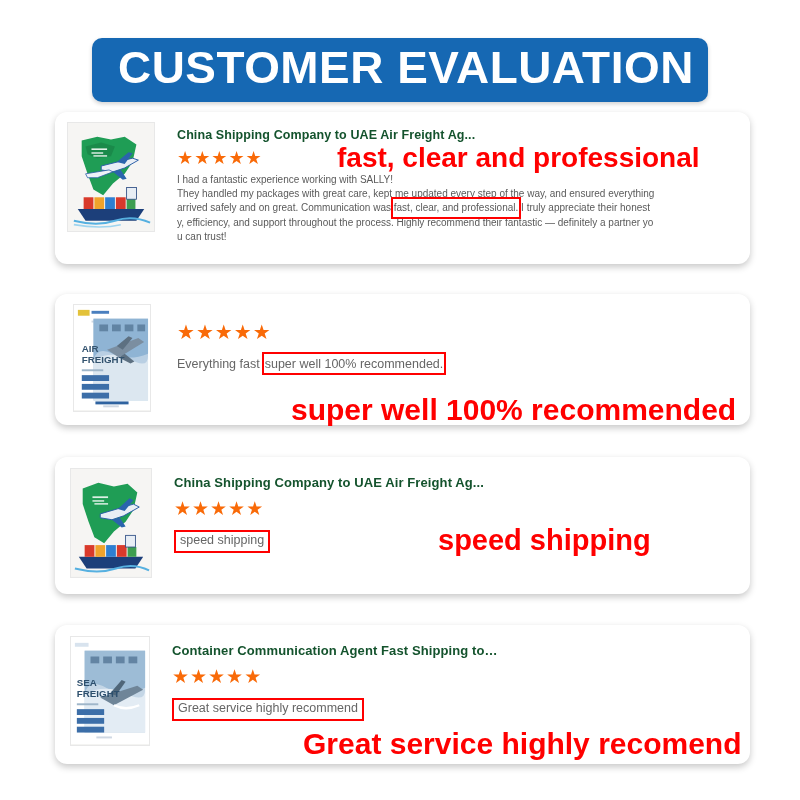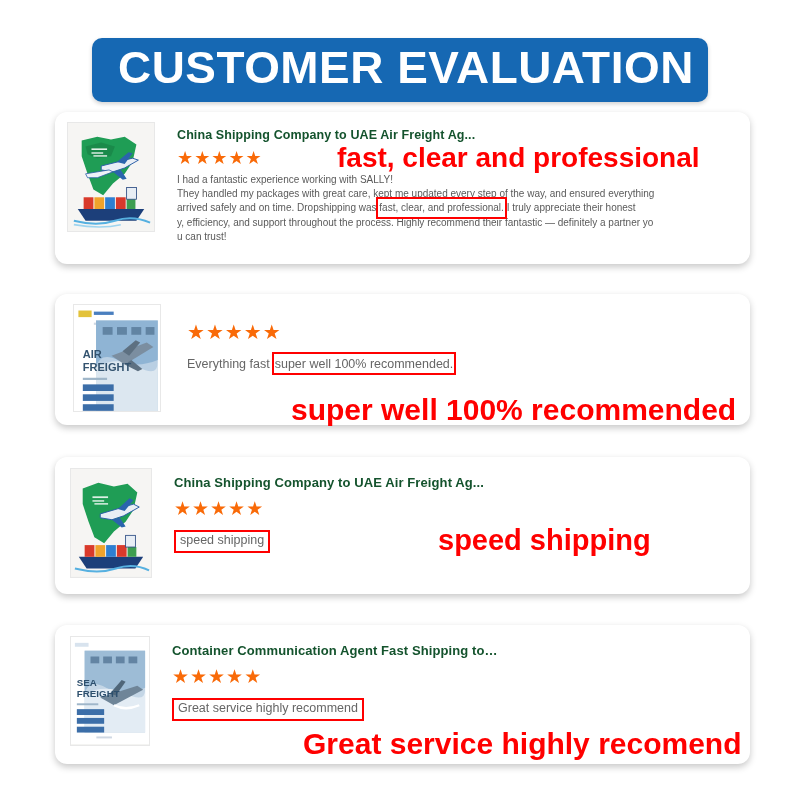--- a/index.html
+++ b/index.html
@@ -215,7 +215,7 @@
       <div class="review-body">
         <div class="review-line">I had a fantastic experience working with SALLY!</div>
         <div class="review-line">They handled my packages with great care, kept me updated every step of the way, and ensured everything</div>
-        <div class="review-line"><span>arrived safely and on time. Dropshipping was </span><span class="hl-inline">fast, clear, and professional.</span><span> I truly appreciate their honest</span></div>
+        <div class="review-line"><span>arrived safely and on great. Communication was </span><span class="hl-inline">fast, clear, and professional.</span><span> I truly appreciate their honest</span></div>
         <div class="review-line">y, efficiency, and support throughout the process. Highly recommend their fantastic — definitely a partner yo</div>
         <div class="review-line">u can trust!</div>
       </div>

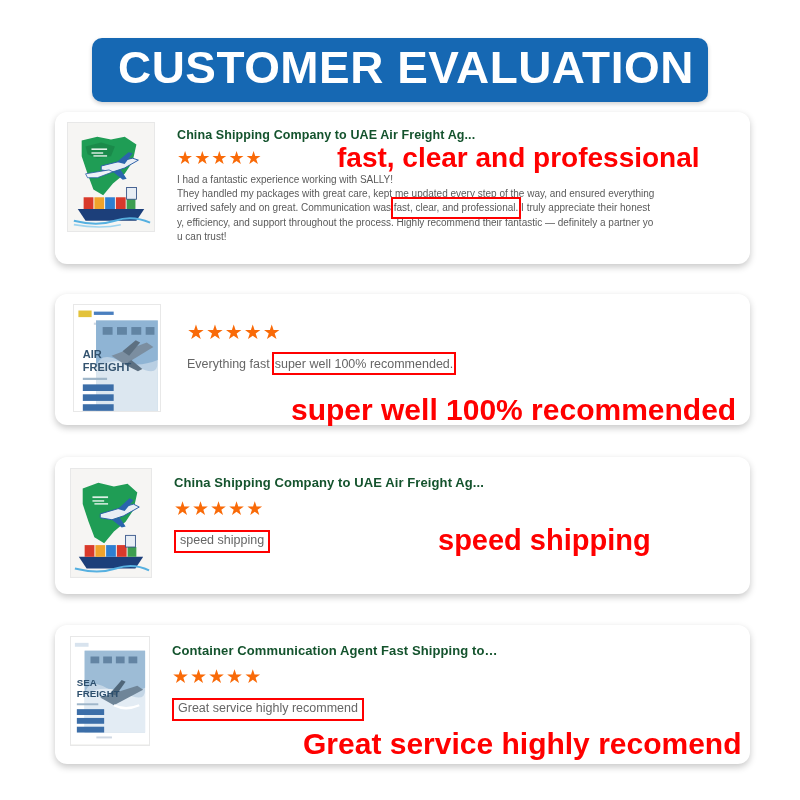--- a/index.html
+++ b/index.html
@@ -76,7 +76,7 @@
     box-sizing: border-box;
   }
   .thumb-sq   { width: 88px; height: 110px; }
-  .thumb-tall { width: 88px; height: 108px; }
+  .thumb-tall { width: 78px; height: 108px; }
 
   .body-col {
     flex: 1 1 auto;

